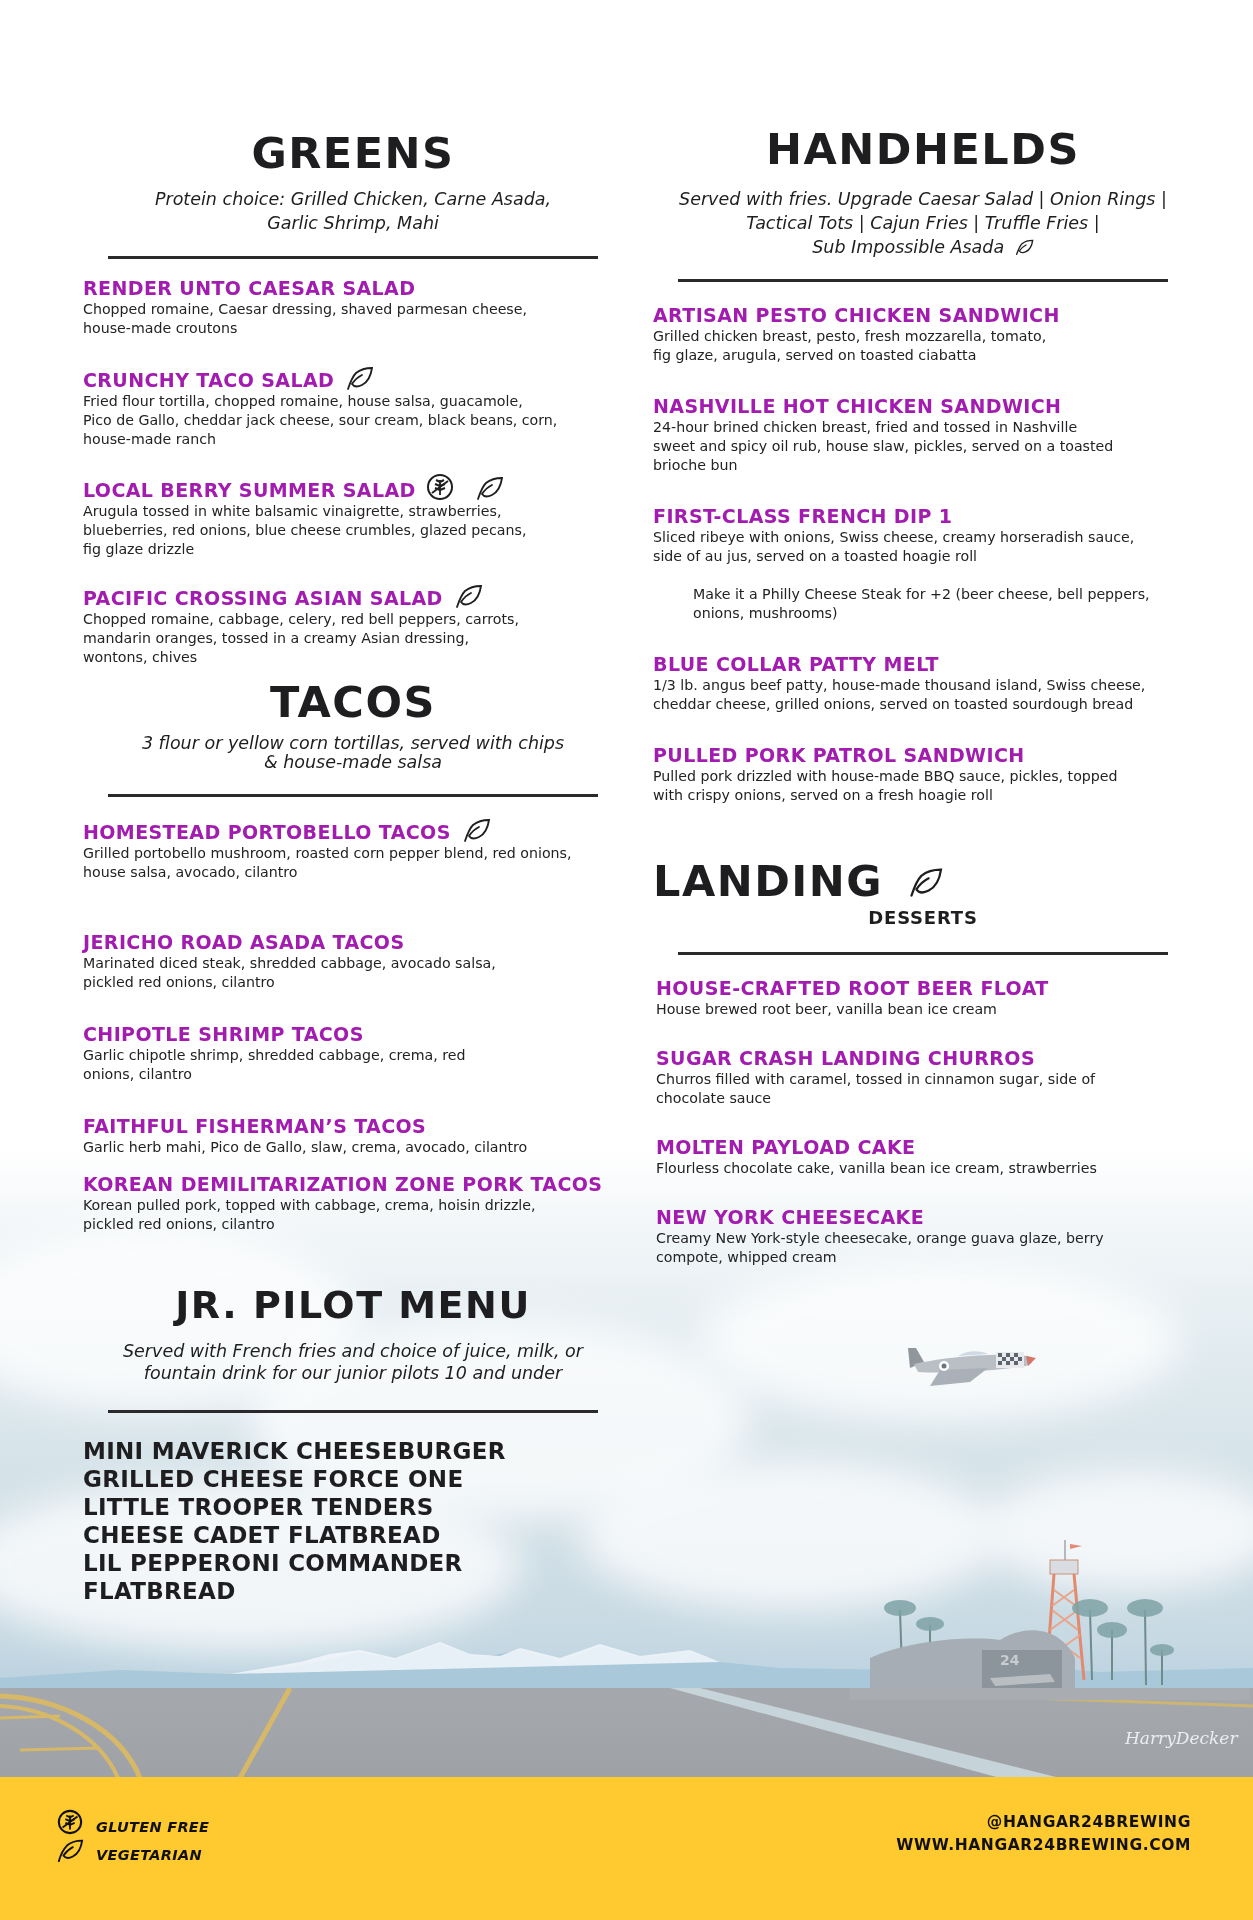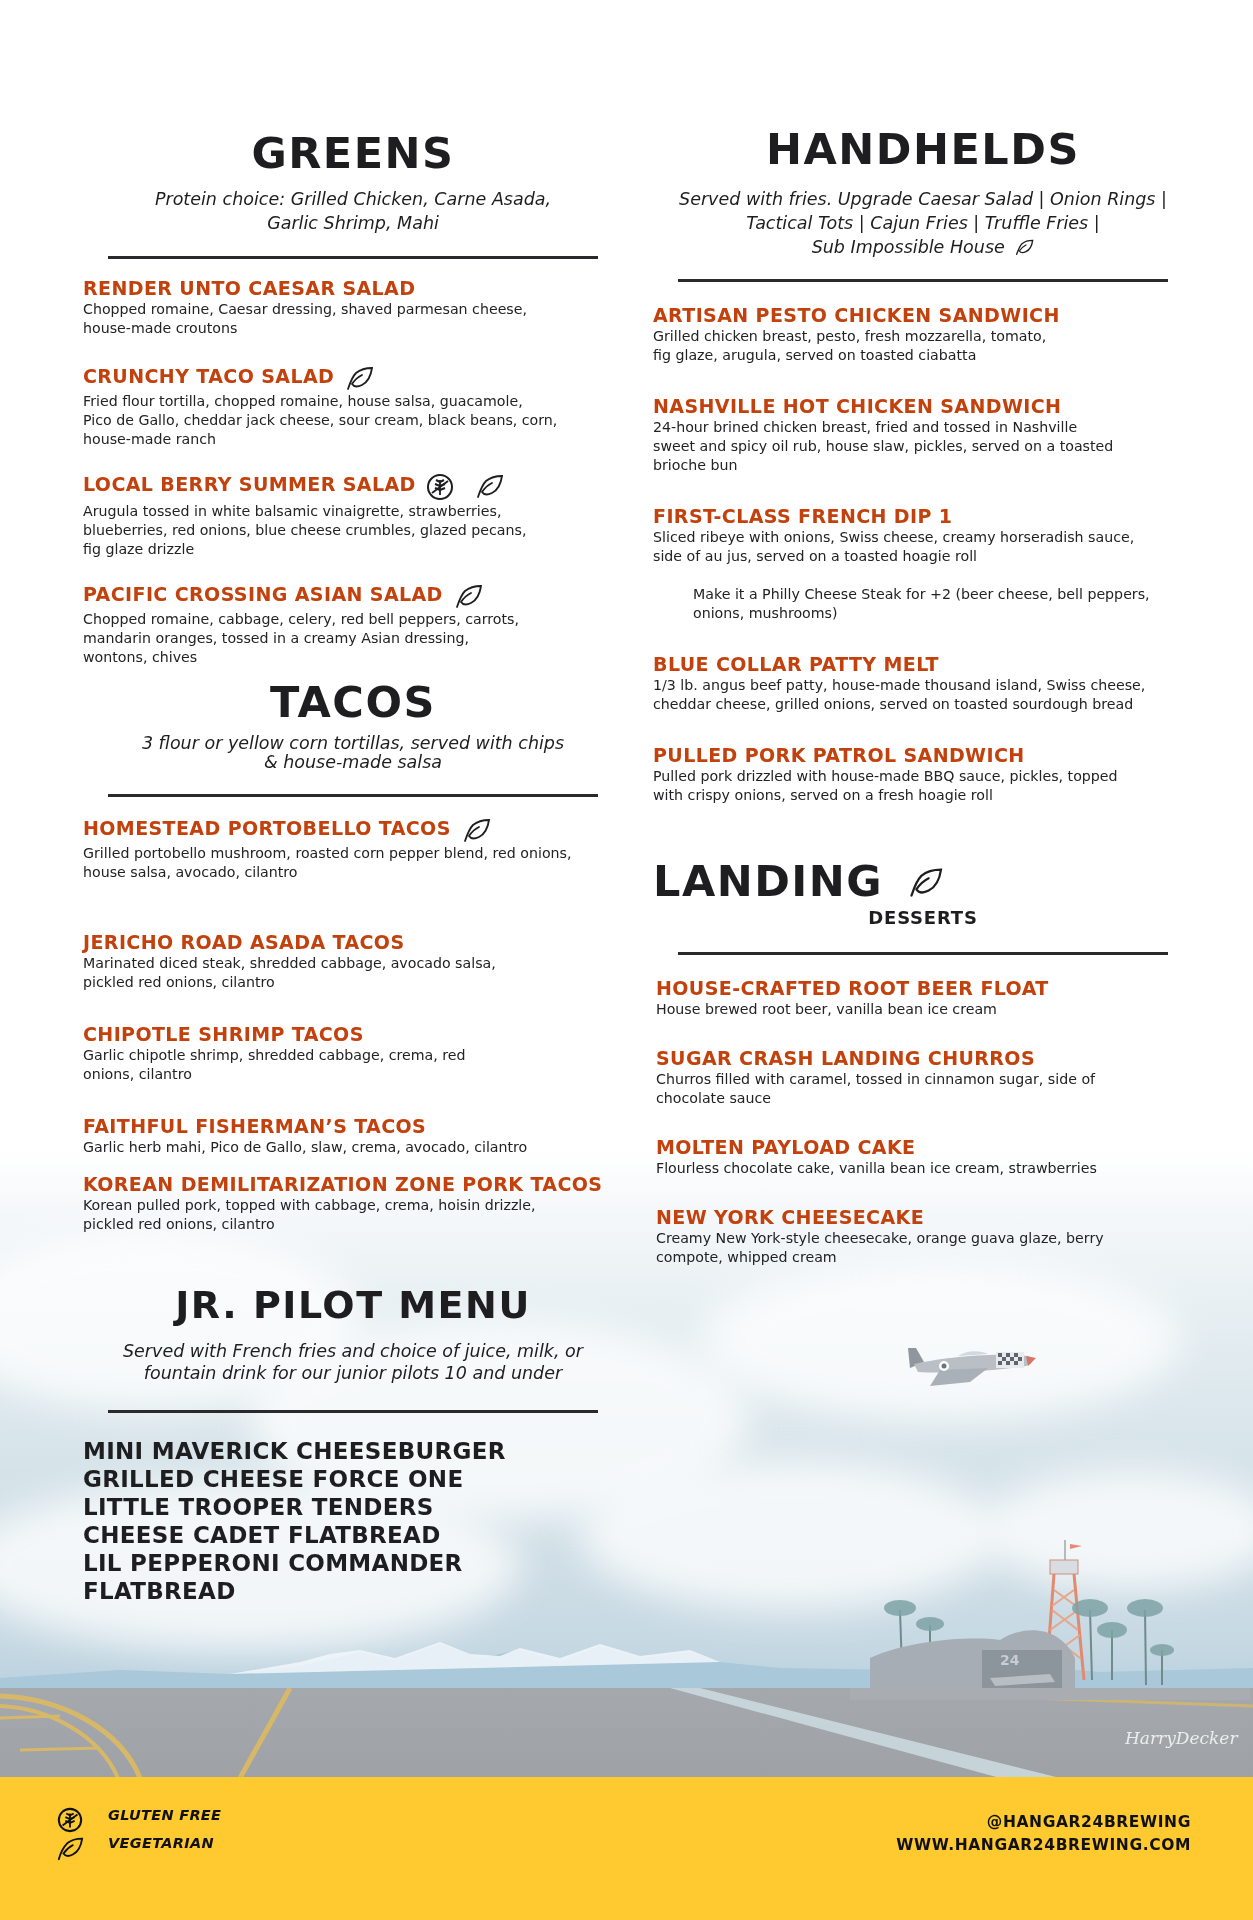--- a/index.html
+++ b/index.html
@@ -335,7 +335,7 @@
         <div>Served with fries. Upgrade Caesar Salad | Onion Rings |</div>
         <div>Tactical Tots | Cajun Fries | Truffle Fries |</div>
         <div>
-          <span>Sub Impossible House</span>
+          <span>Sub Impossible Asada</span>
           <span class="icon" style="width:20px;height:18px;vertical-align:-3px;margin-left:4px;">
             <svg viewBox="0 0 30 26">
                 <path d="M4,24 C6,18 8,12 12,8 C17,4 24,3 28,3 C27,10 24,17 18,20 C14,22 10,22 8,19 M8,19 C10,16 14,12 18,10" fill="none" stroke="#1e1d1f" stroke-width="2" stroke-linecap="round"></path>

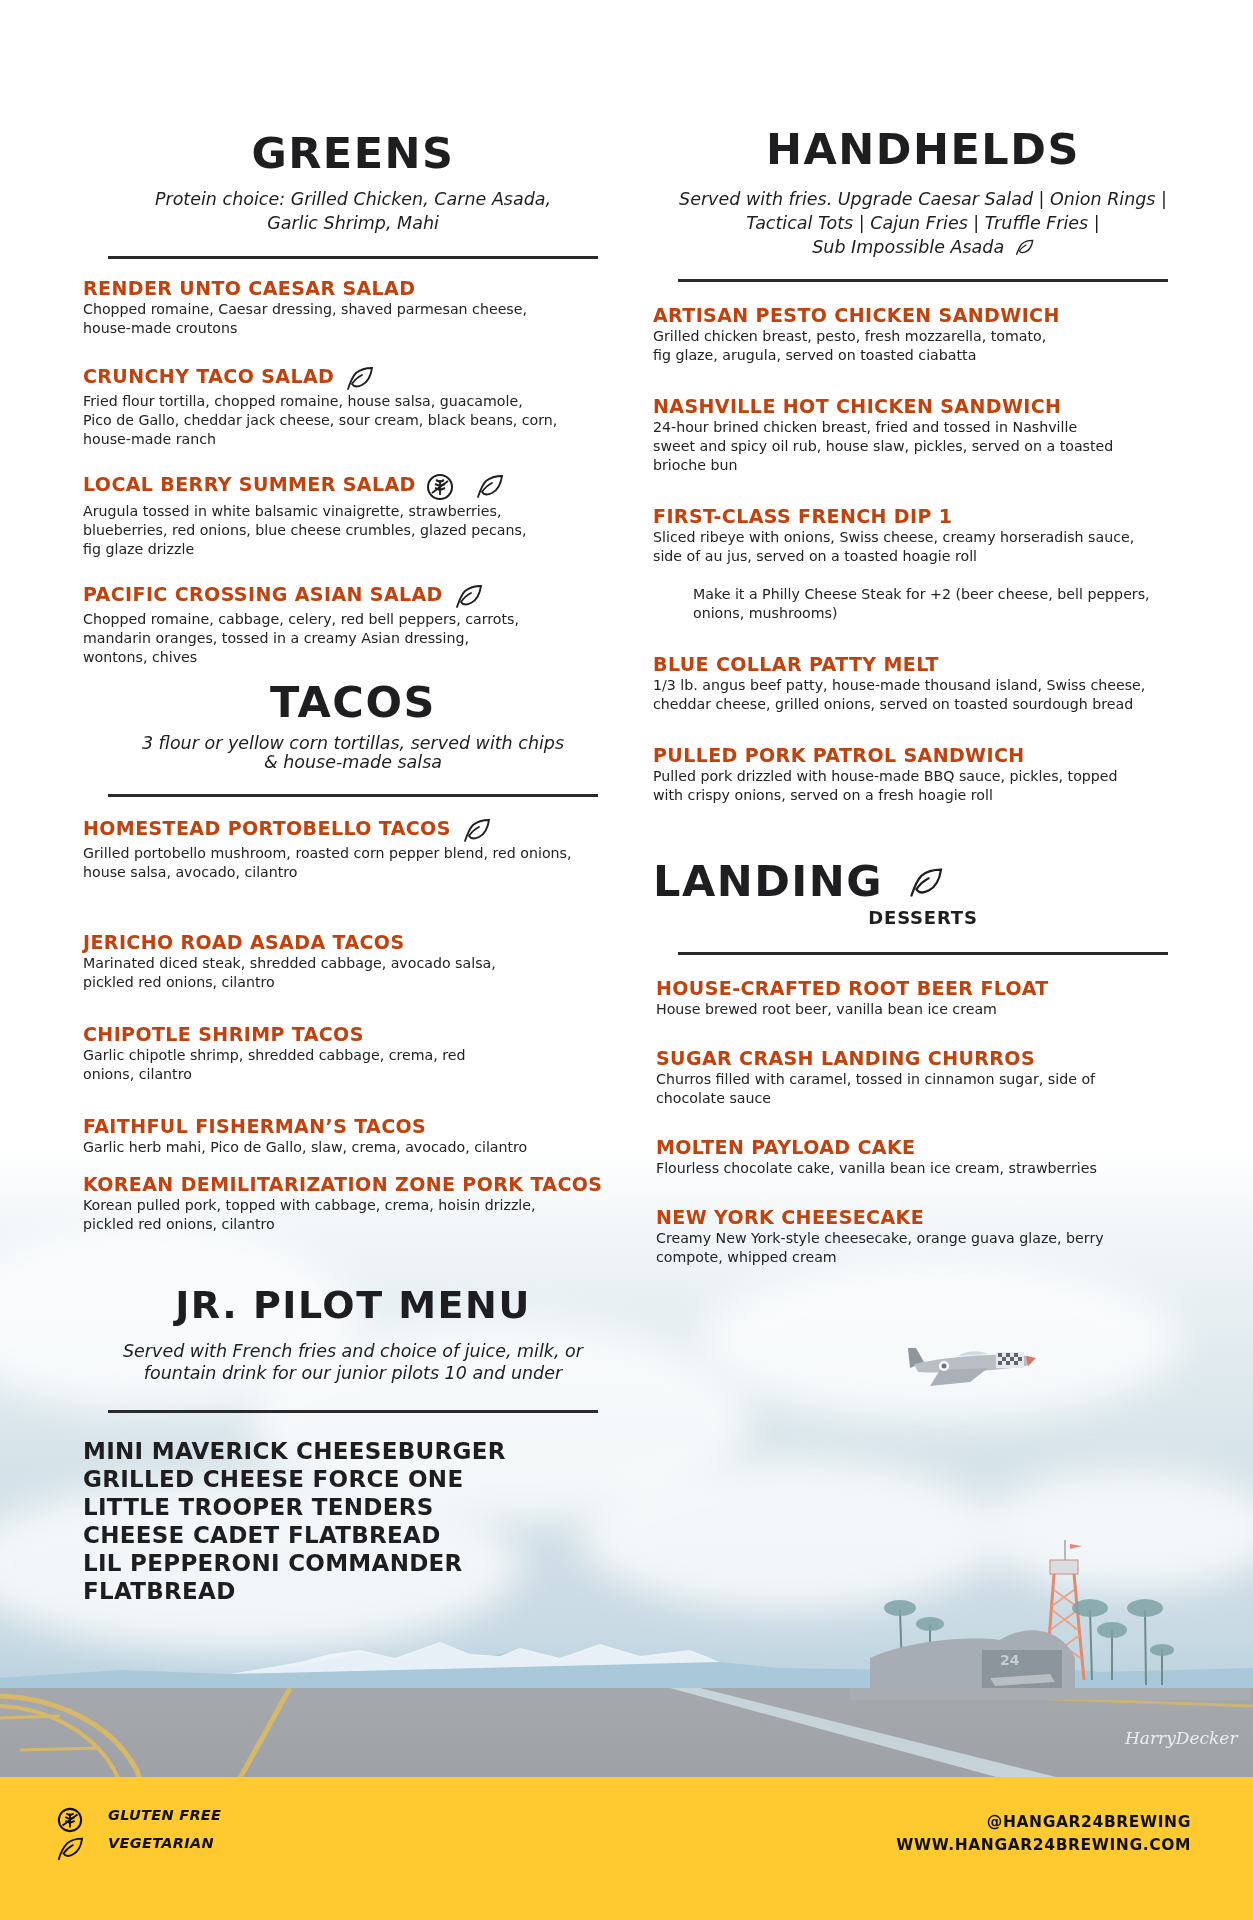--- a/index.html
+++ b/index.html
@@ -51,8 +51,8 @@
     .item { margin-bottom: 28px; }
     .item-name {
       font-family: "DejaVu Sans", sans-serif; font-weight: bold; font-size: 19px;
-      letter-spacing: .4px; line-height: 22px; color: #c2410c;
-      display: flex; align-items: flex-start; gap: 10px;
+      letter-spacing: .4px; line-height: 22px; color: #a21caf;
+      display: flex; align-items: flex-end; gap: 10px;
     }
     .item-desc {
       font-family: "DejaVu Sans", sans-serif; font-size: 14.2px; line-height: 19px;

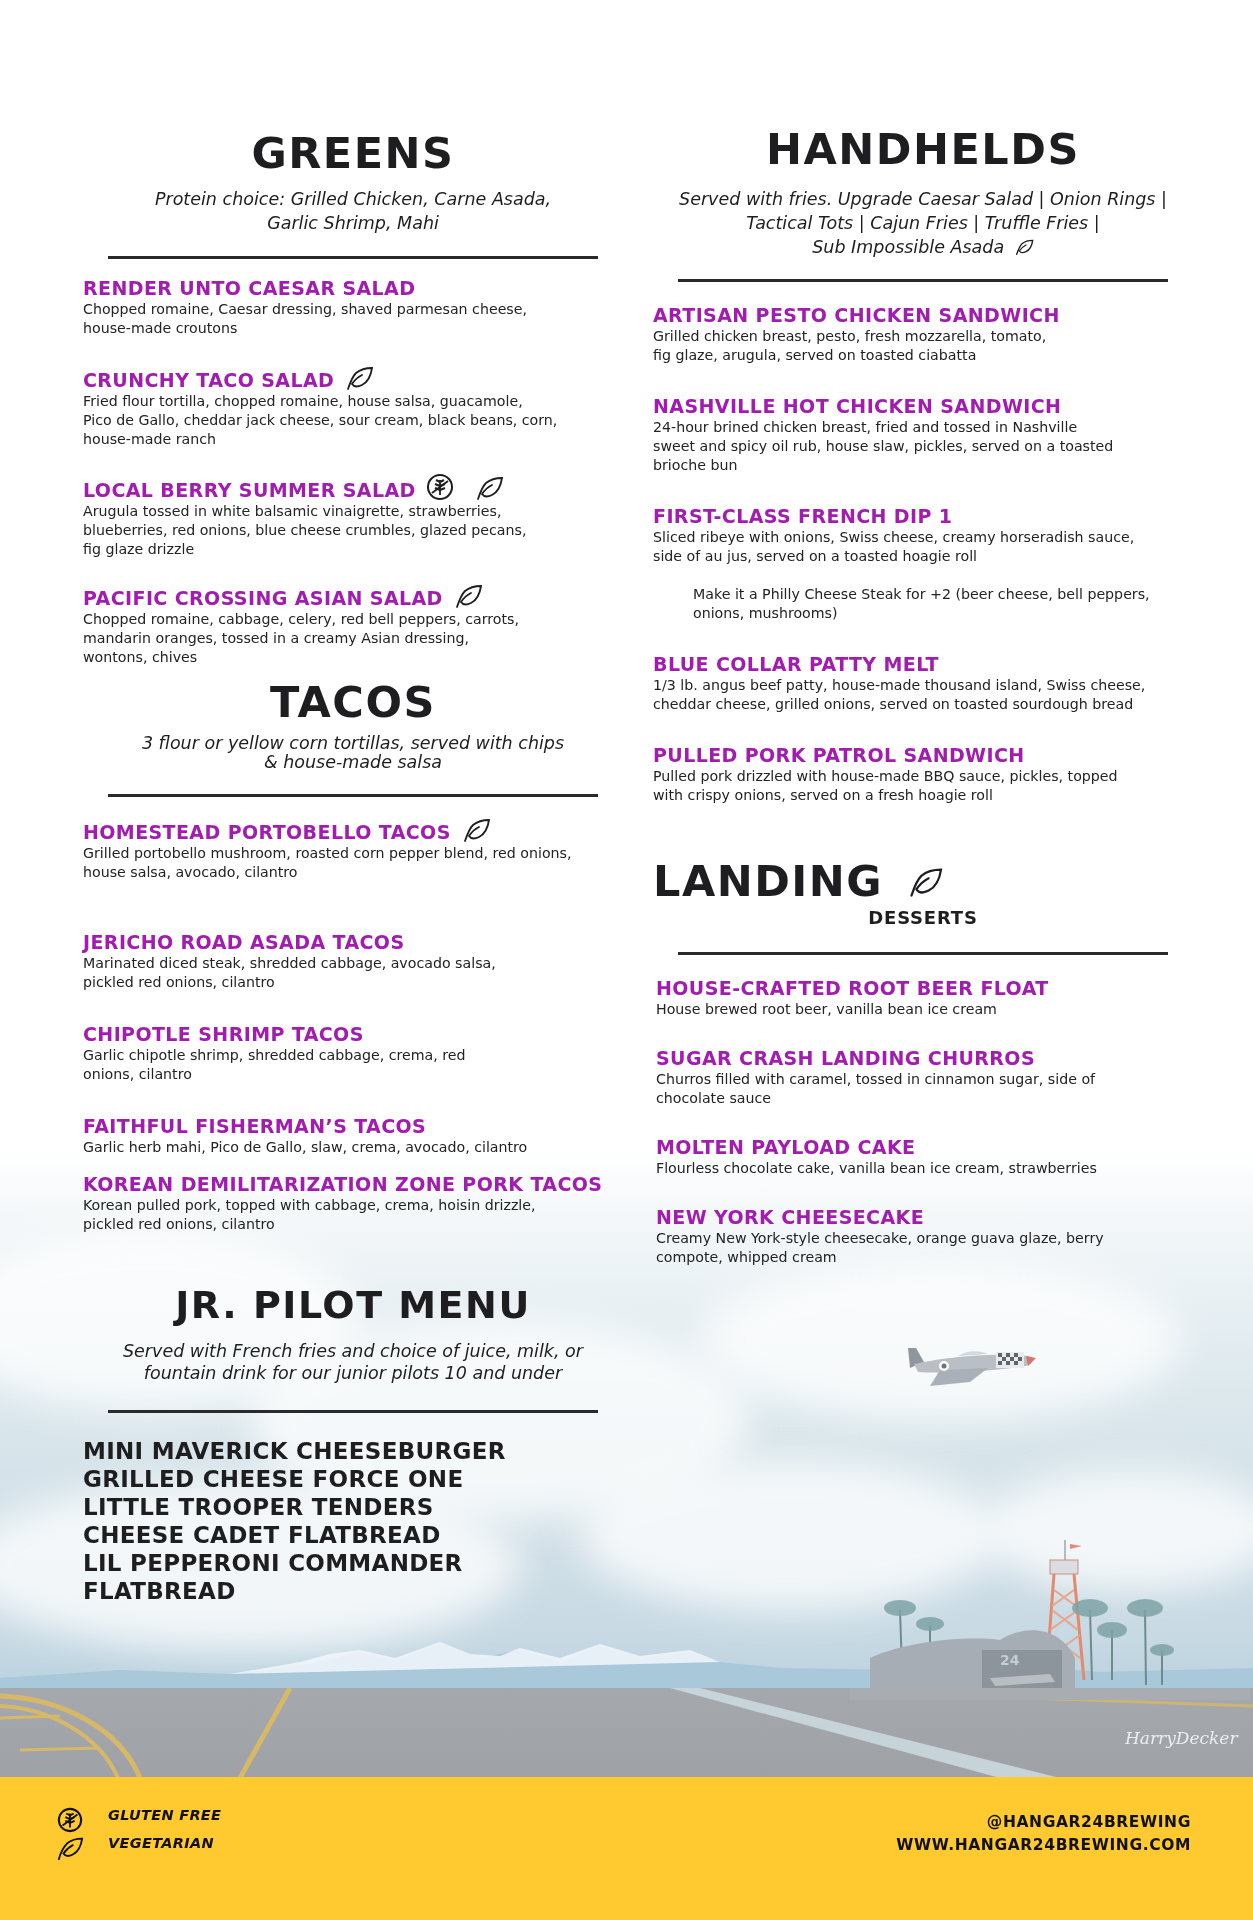--- a/index.html
+++ b/index.html
@@ -71,7 +71,7 @@
       background: #ffc930; z-index: 3;
     }
     .legend { position: absolute; left: 56px; top: 30px; }
-    .legend-row { display: flex; align-items: flex-start; gap: 24px; height: 28px; }
+    .legend-row { display: flex; align-items: flex-end; gap: 12px; height: 28px; }
     .legend-row .icon { width: 28px; height: 26px; }
     .legend-label {
       font-family: "DejaVu Sans", sans-serif; font-weight: bold; font-style: italic;

